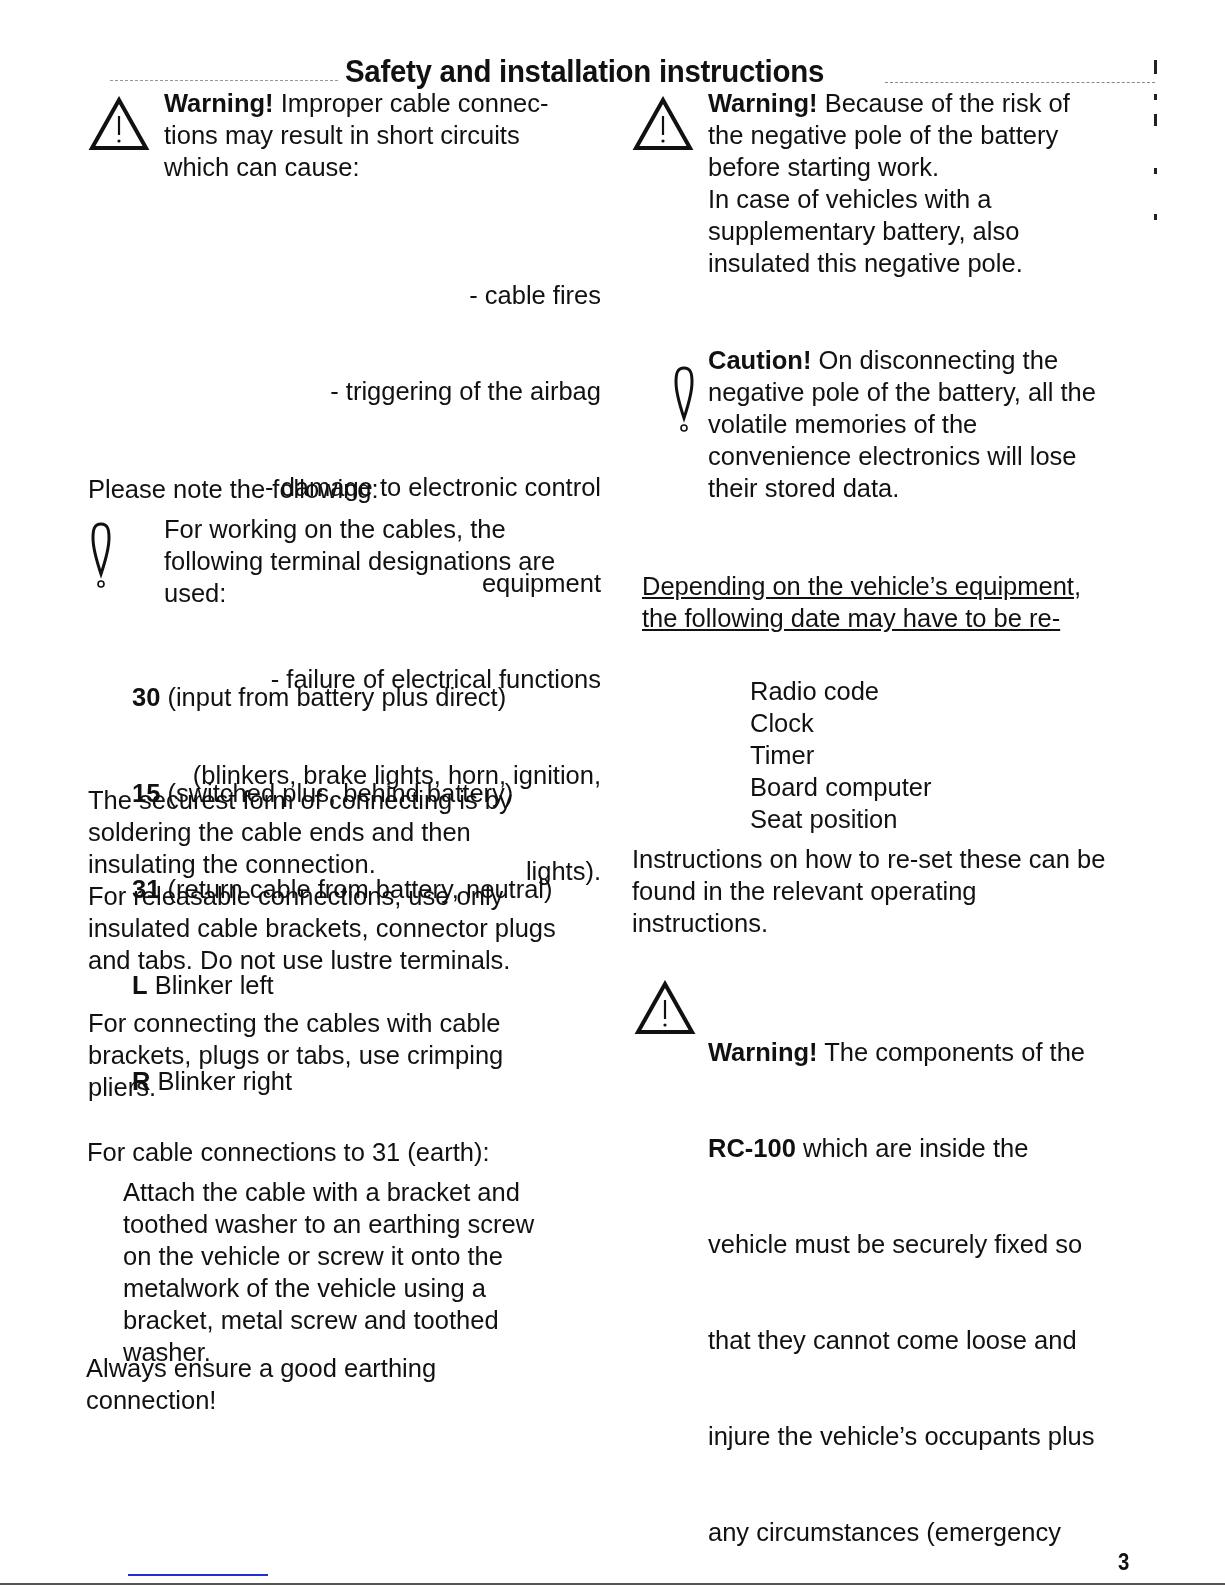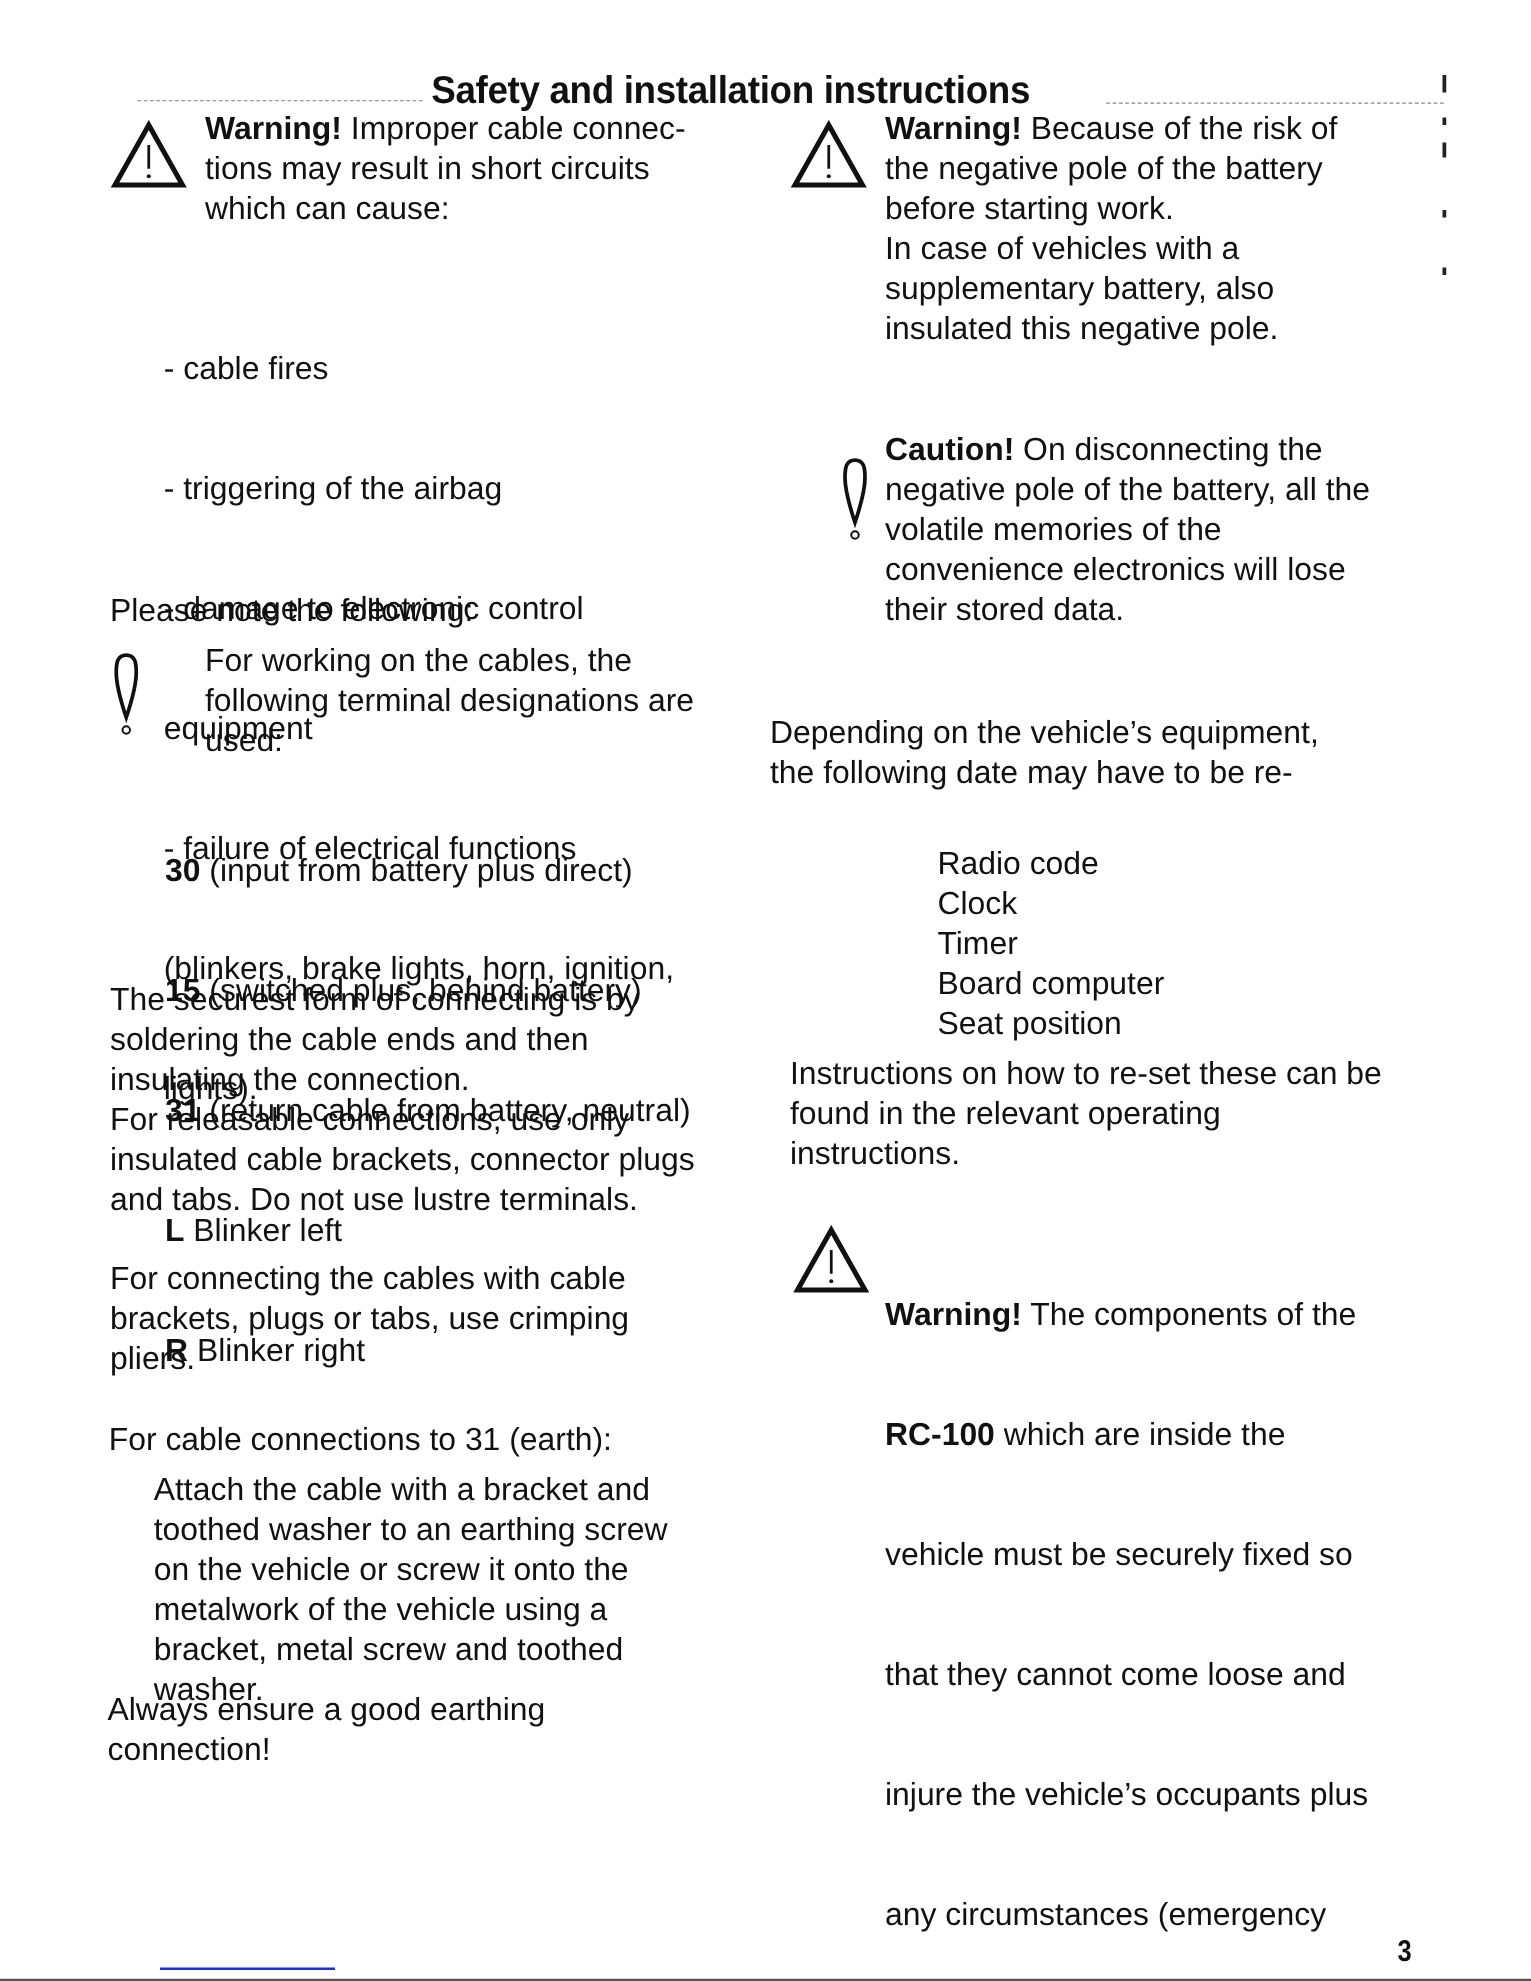--- a/index.html
+++ b/index.html
@@ -65,7 +65,7 @@
   <div class="p list-line">which can cause:</div>
 </div>
 
-<div class="block" style="left:131px; top:215px; width:470px; white-space:pre;">
+<div class="block" style="left:131px; top:215px; width:470px; white-space:pre;text-align:right;">
   <div class="list-line">- cable fires</div>
   <div class="list-line">- triggering of the airbag</div>
   <div class="list-line">- damage to electronic control</div>

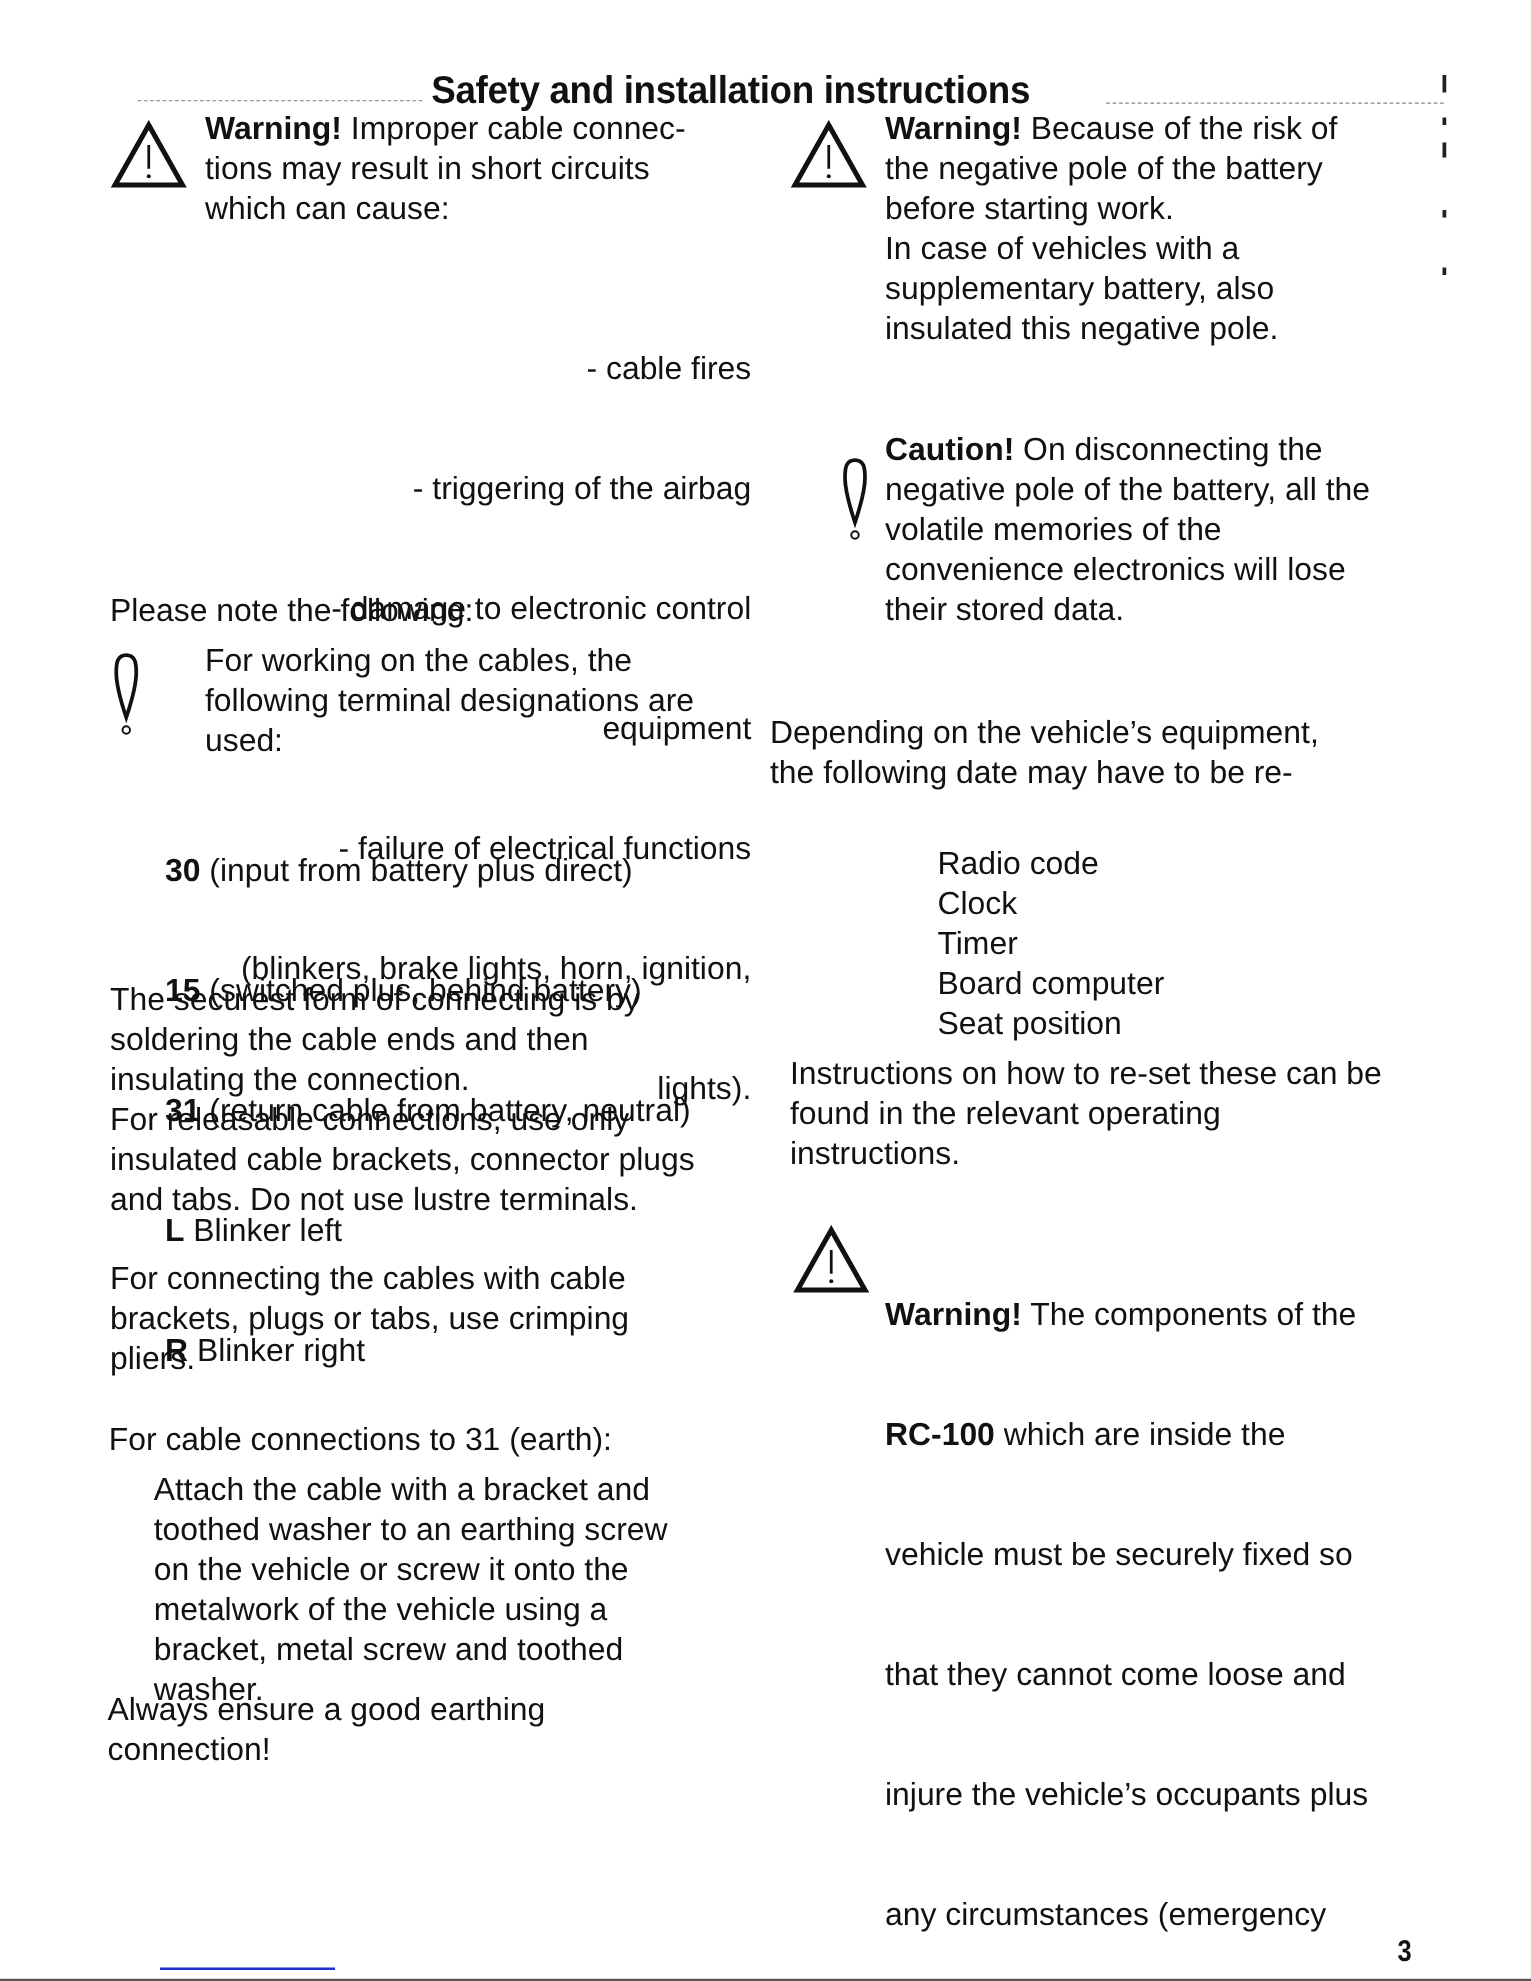--- a/index.html
+++ b/index.html
@@ -151,7 +151,7 @@
   <div class="list-line">their stored data.</div>
 </div>
 
-<div class="block" style="left:616px; top:570px; width:520px;">
+<div class="block" style="left:642px; top:570px; width:520px;text-decoration:underline;">
   <div class="list-line">Depending on the vehicle’s equipment,</div>
   <div class="list-line">the following date may have to be re-</div>
 </div>

